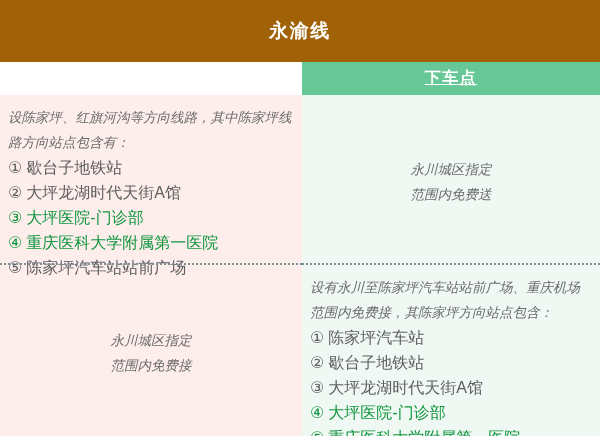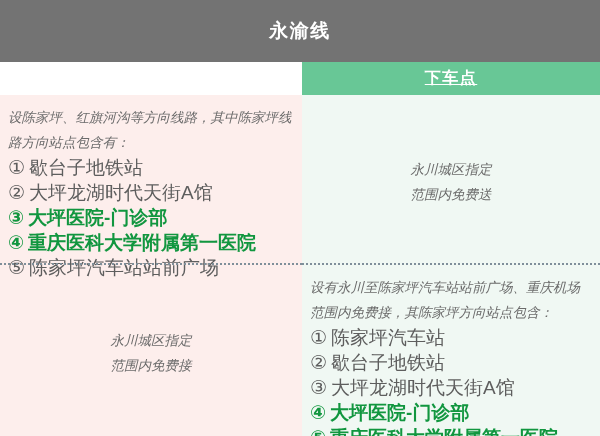--- a/index.html
+++ b/index.html
@@ -21,7 +21,7 @@
   
   .title-bar {
     height: 62px;
-    background: #737373;
+    background: #a16207;
     display: flex;
     align-items: center;
     justify-content: center;

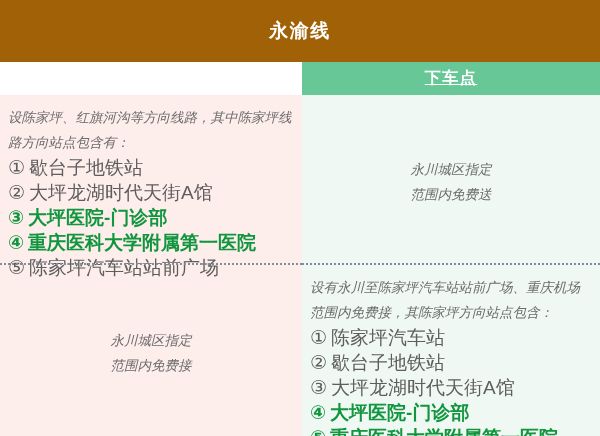--- a/index.html
+++ b/index.html
@@ -113,7 +113,7 @@
     white-space: nowrap;
   }
   .stop {
-    font-size: 19px;
+    font-size: 16px;
     line-height: 25px;
     color: #5e5e5e;
     white-space: nowrap;

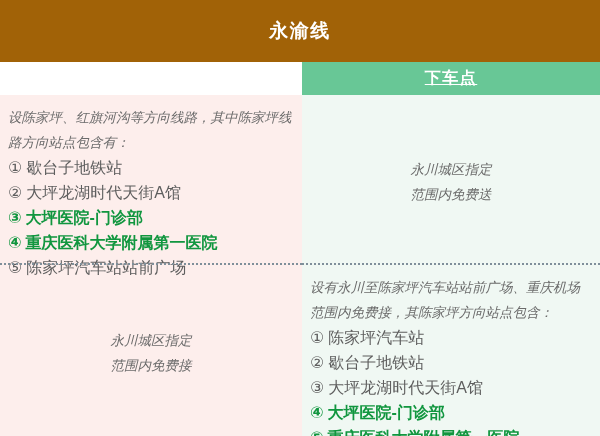--- a/index.html
+++ b/index.html
@@ -120,7 +120,7 @@
   }
   .stop.highlight {
     color: #11963f;
-    font-weight: bold;
+    font-weight: normal;
   }
   .stop .num {
     margin-right: 4px;

